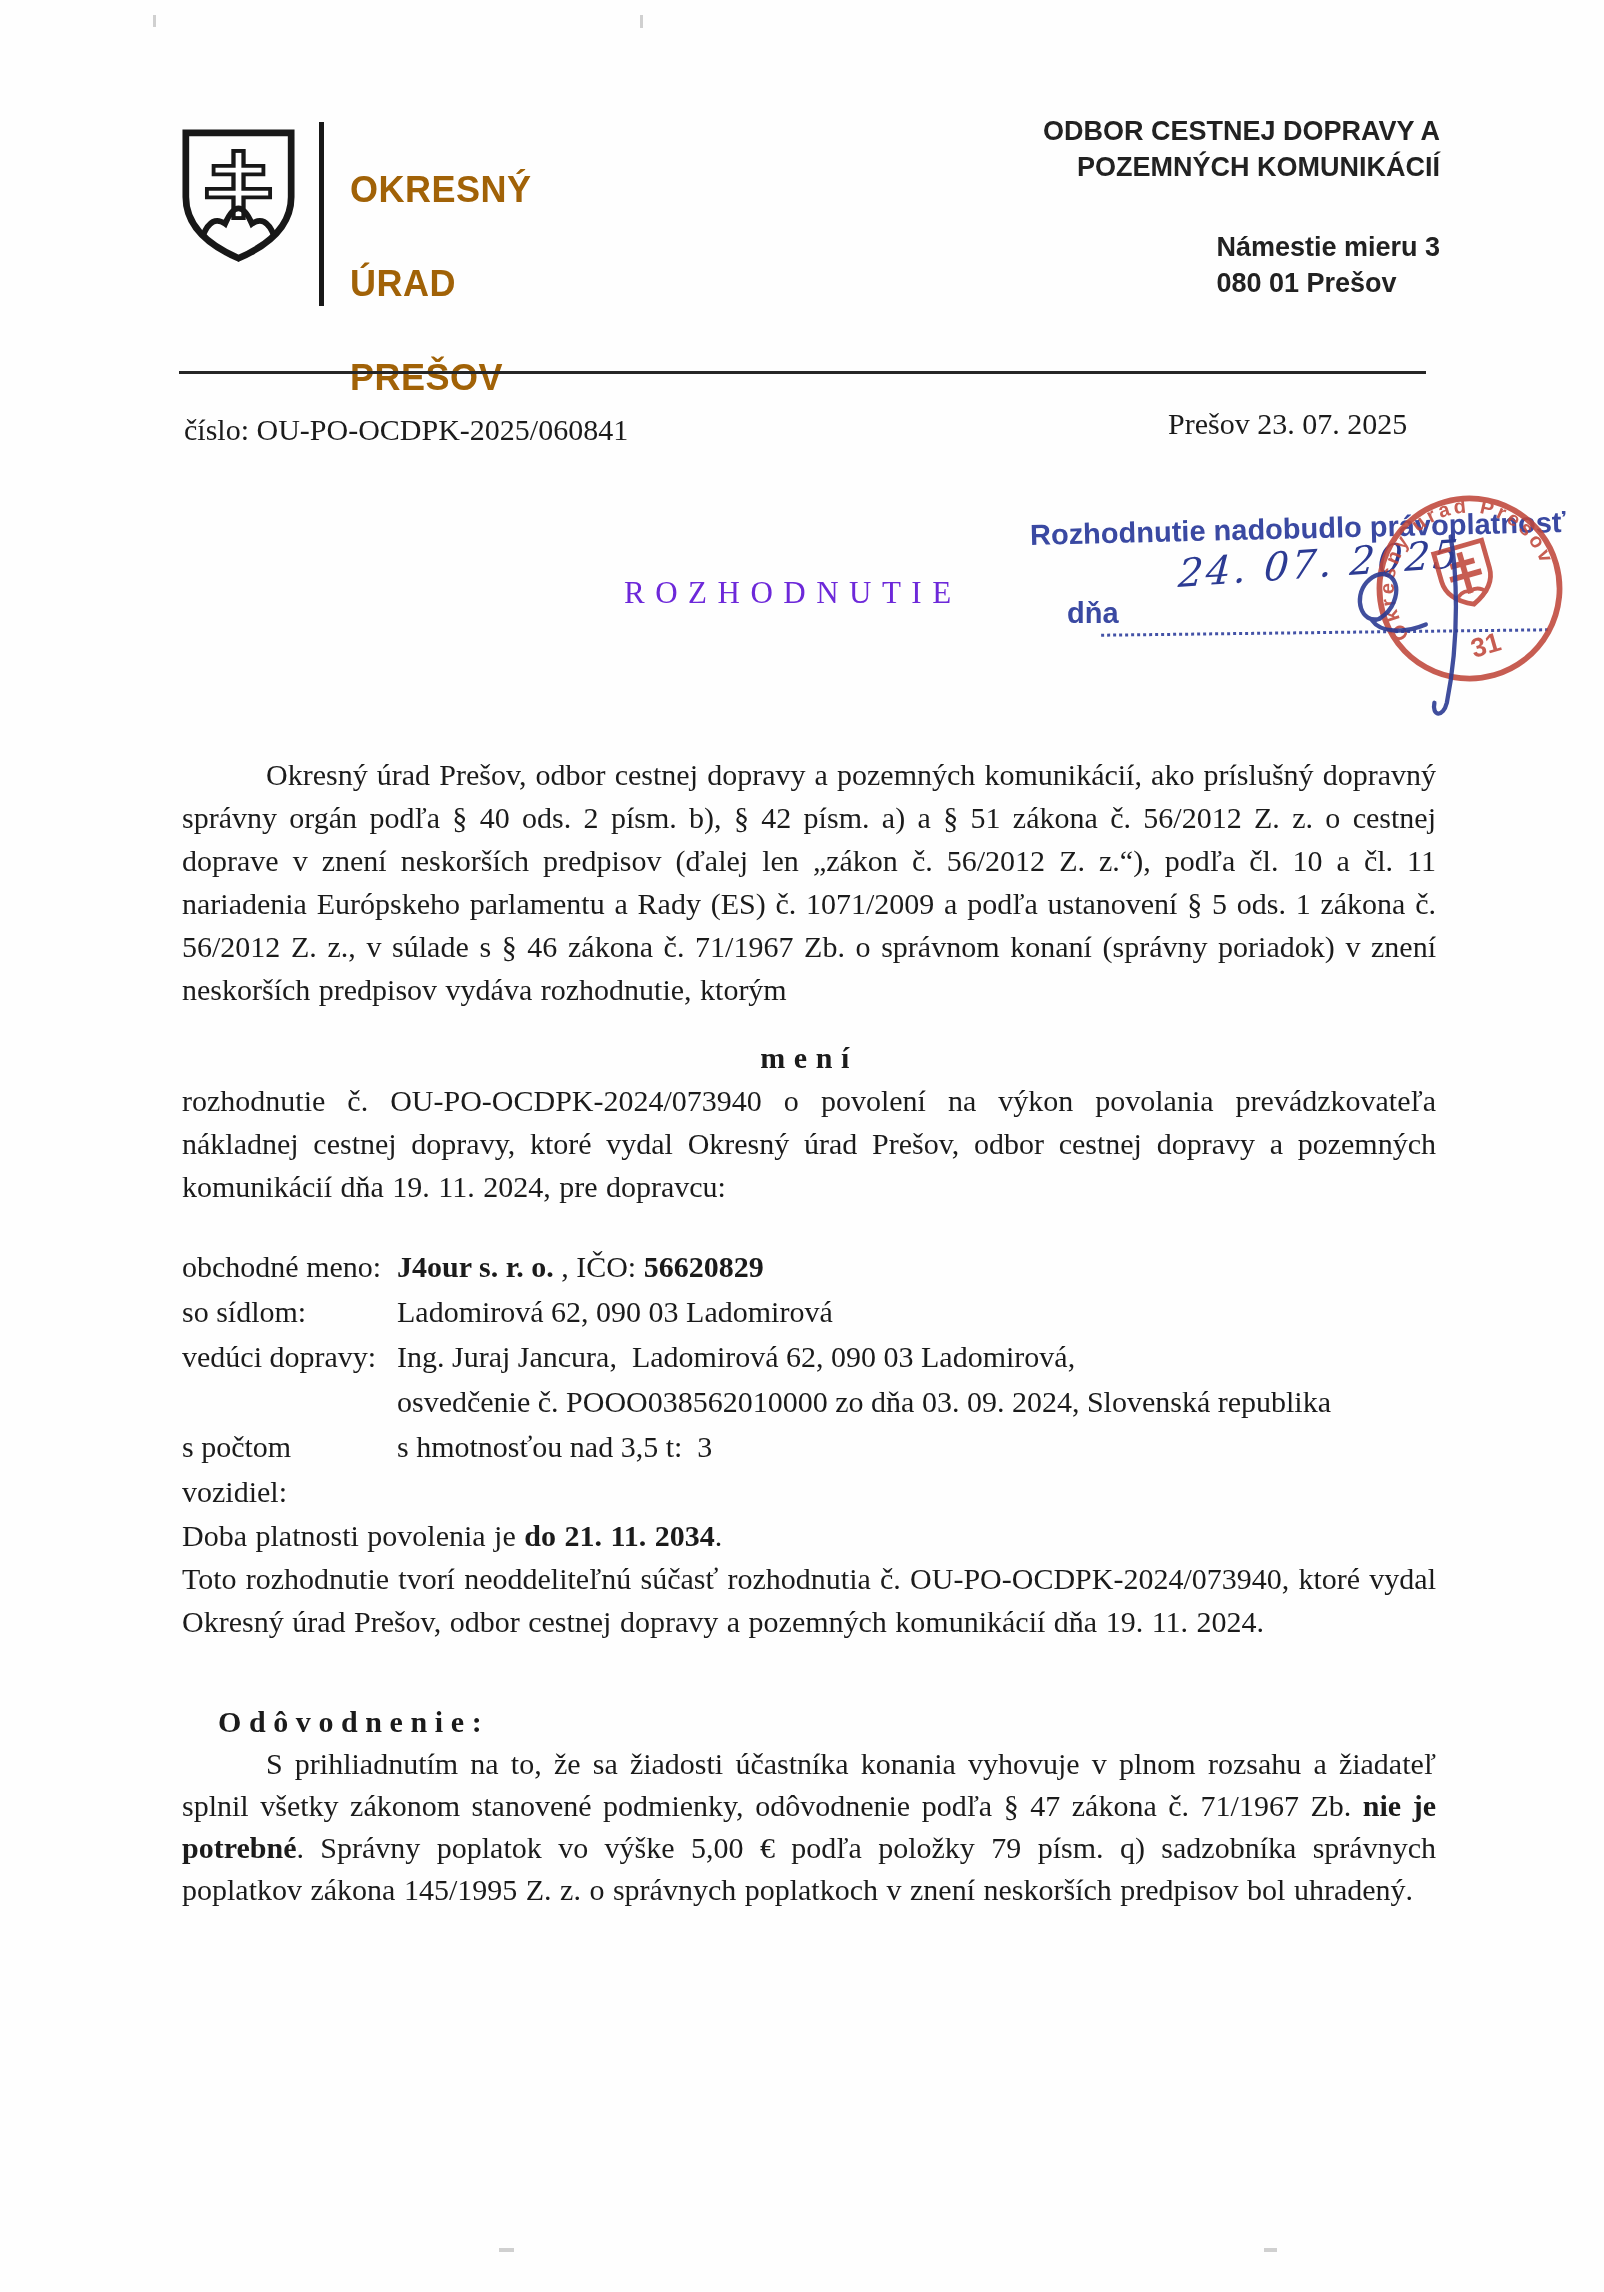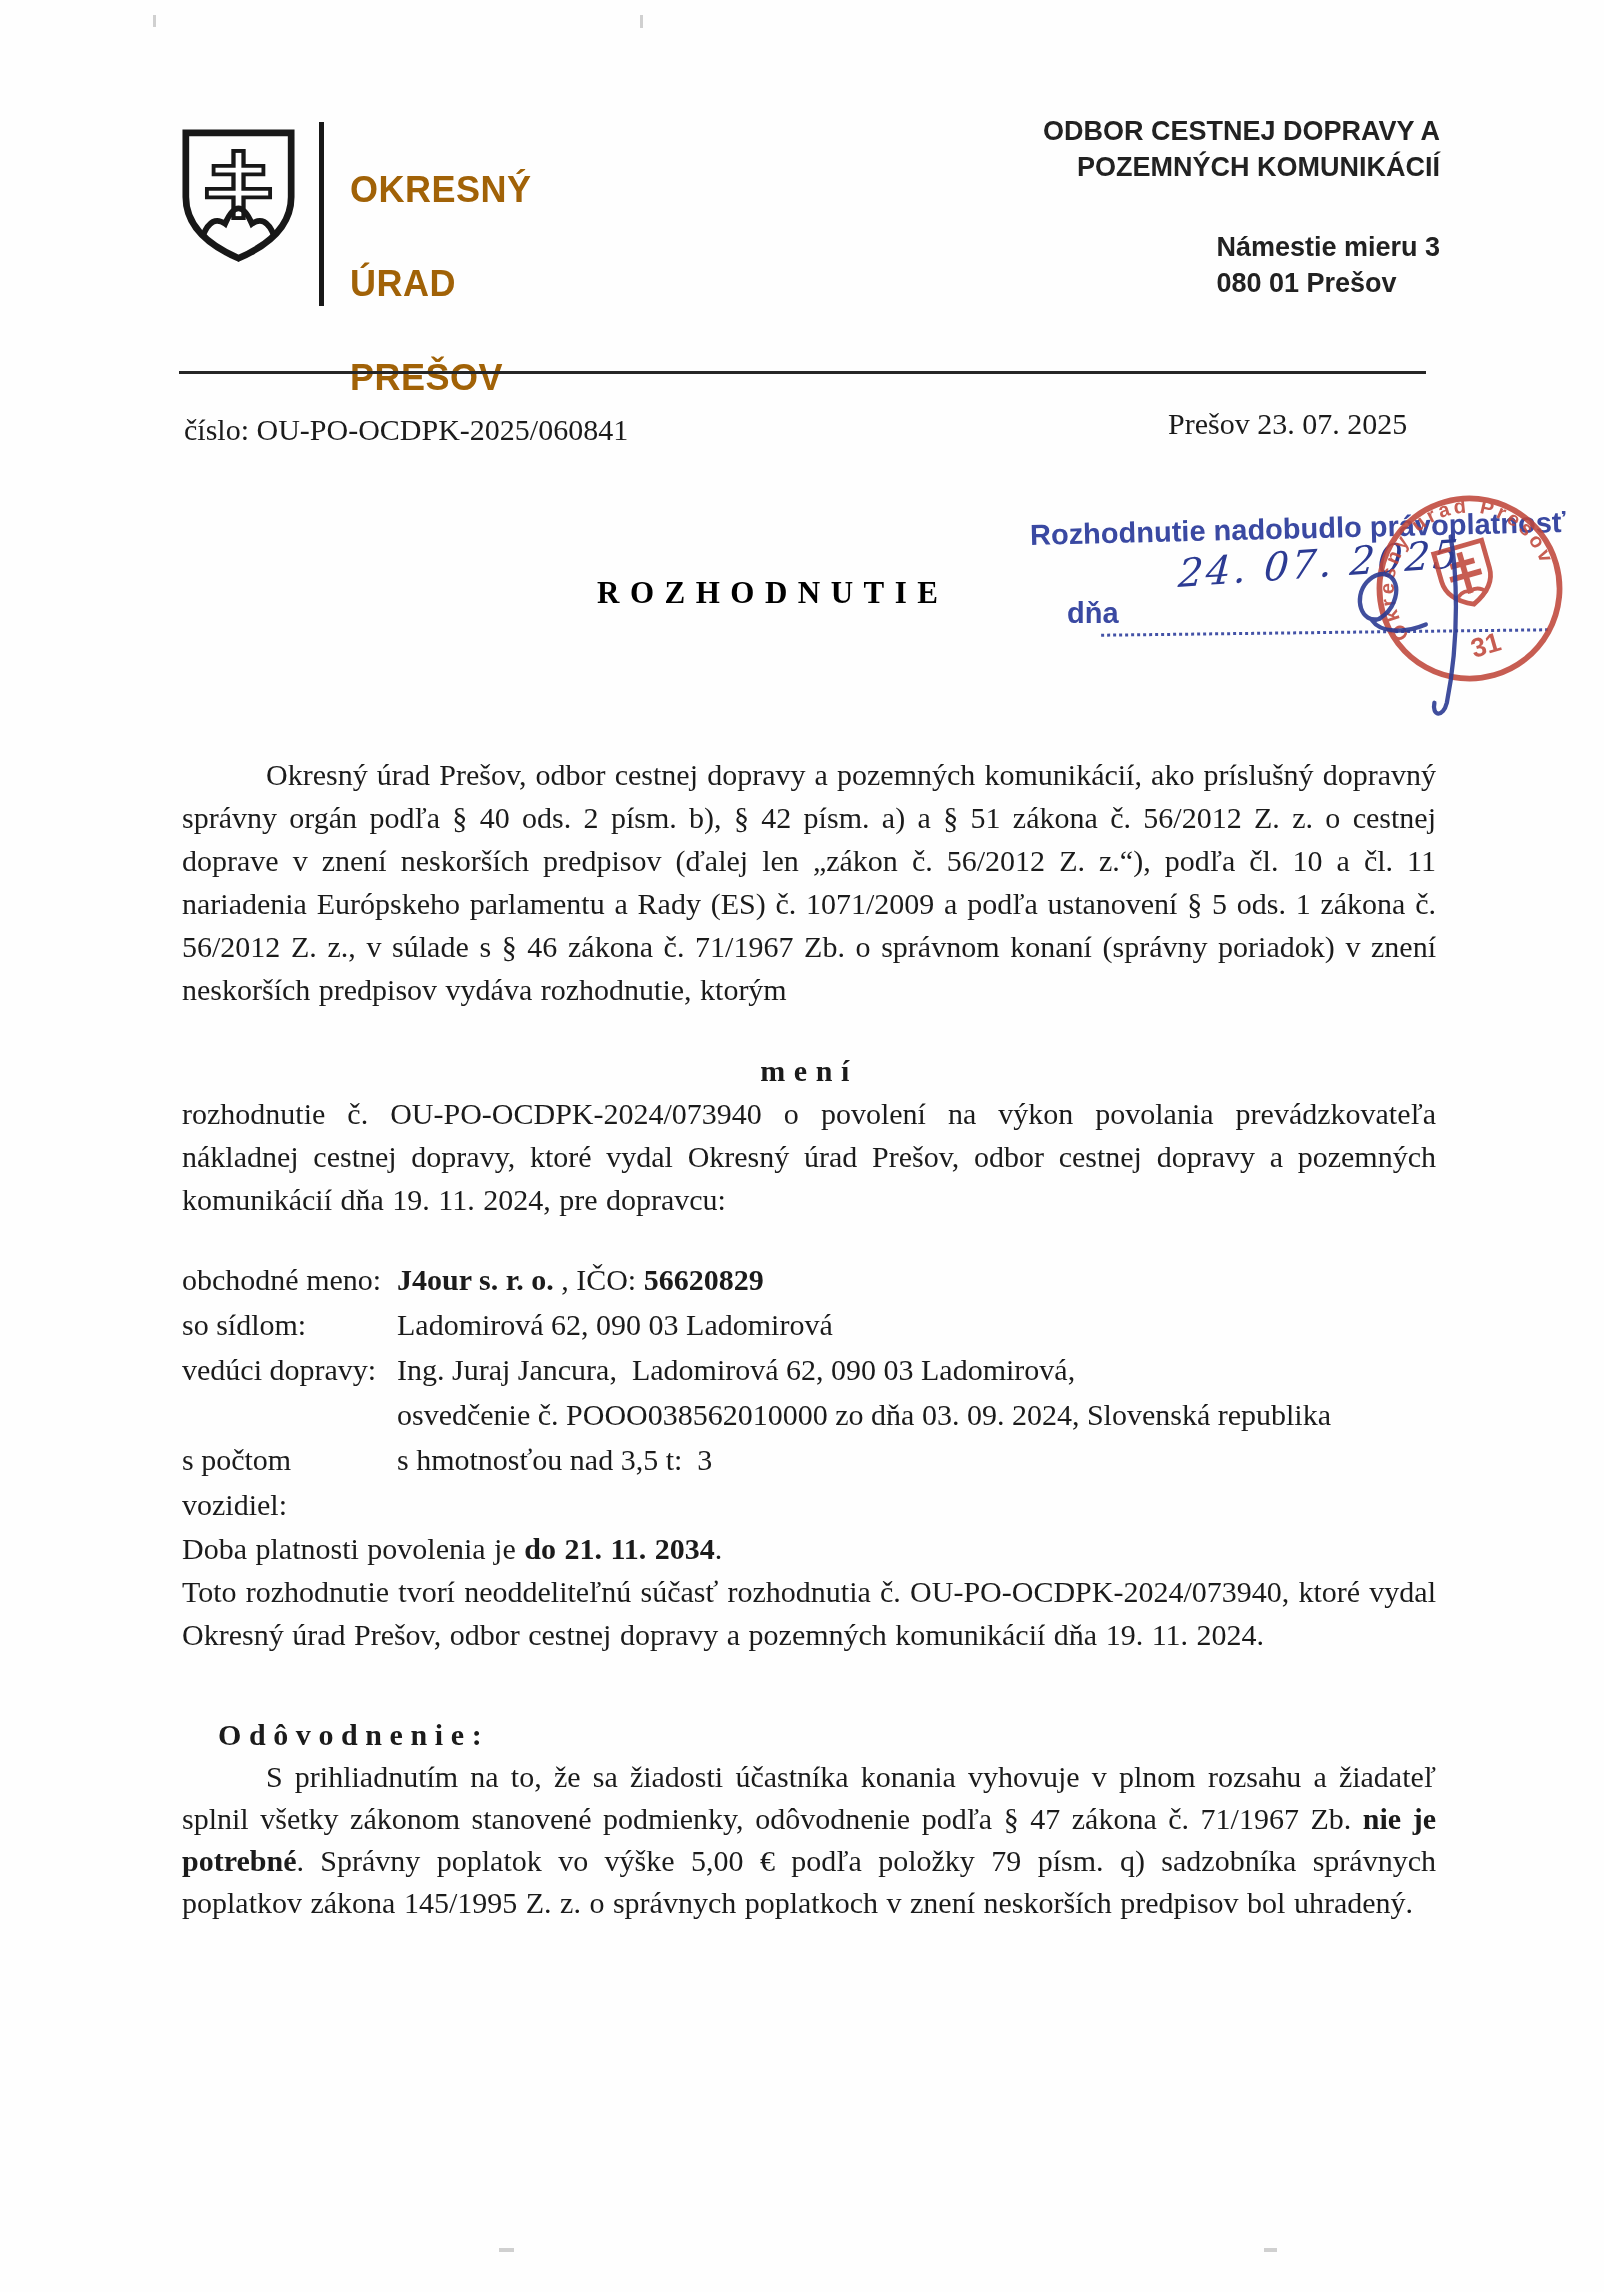--- a/index.html
+++ b/index.html
@@ -36,8 +36,8 @@
 
   
   .doc-title{
-    position:absolute;left:597px;top:575px;
-    font-size:31px;font-weight:bold;letter-spacing:10.5px;color:#000000;
+    position:absolute;left:624px;top:575px;
+    font-size:31px;font-weight:normal;letter-spacing:10.5px;color:#6d28d9;
   }
   .stamp-line1{
     position:absolute;left:1030px;top:519px;

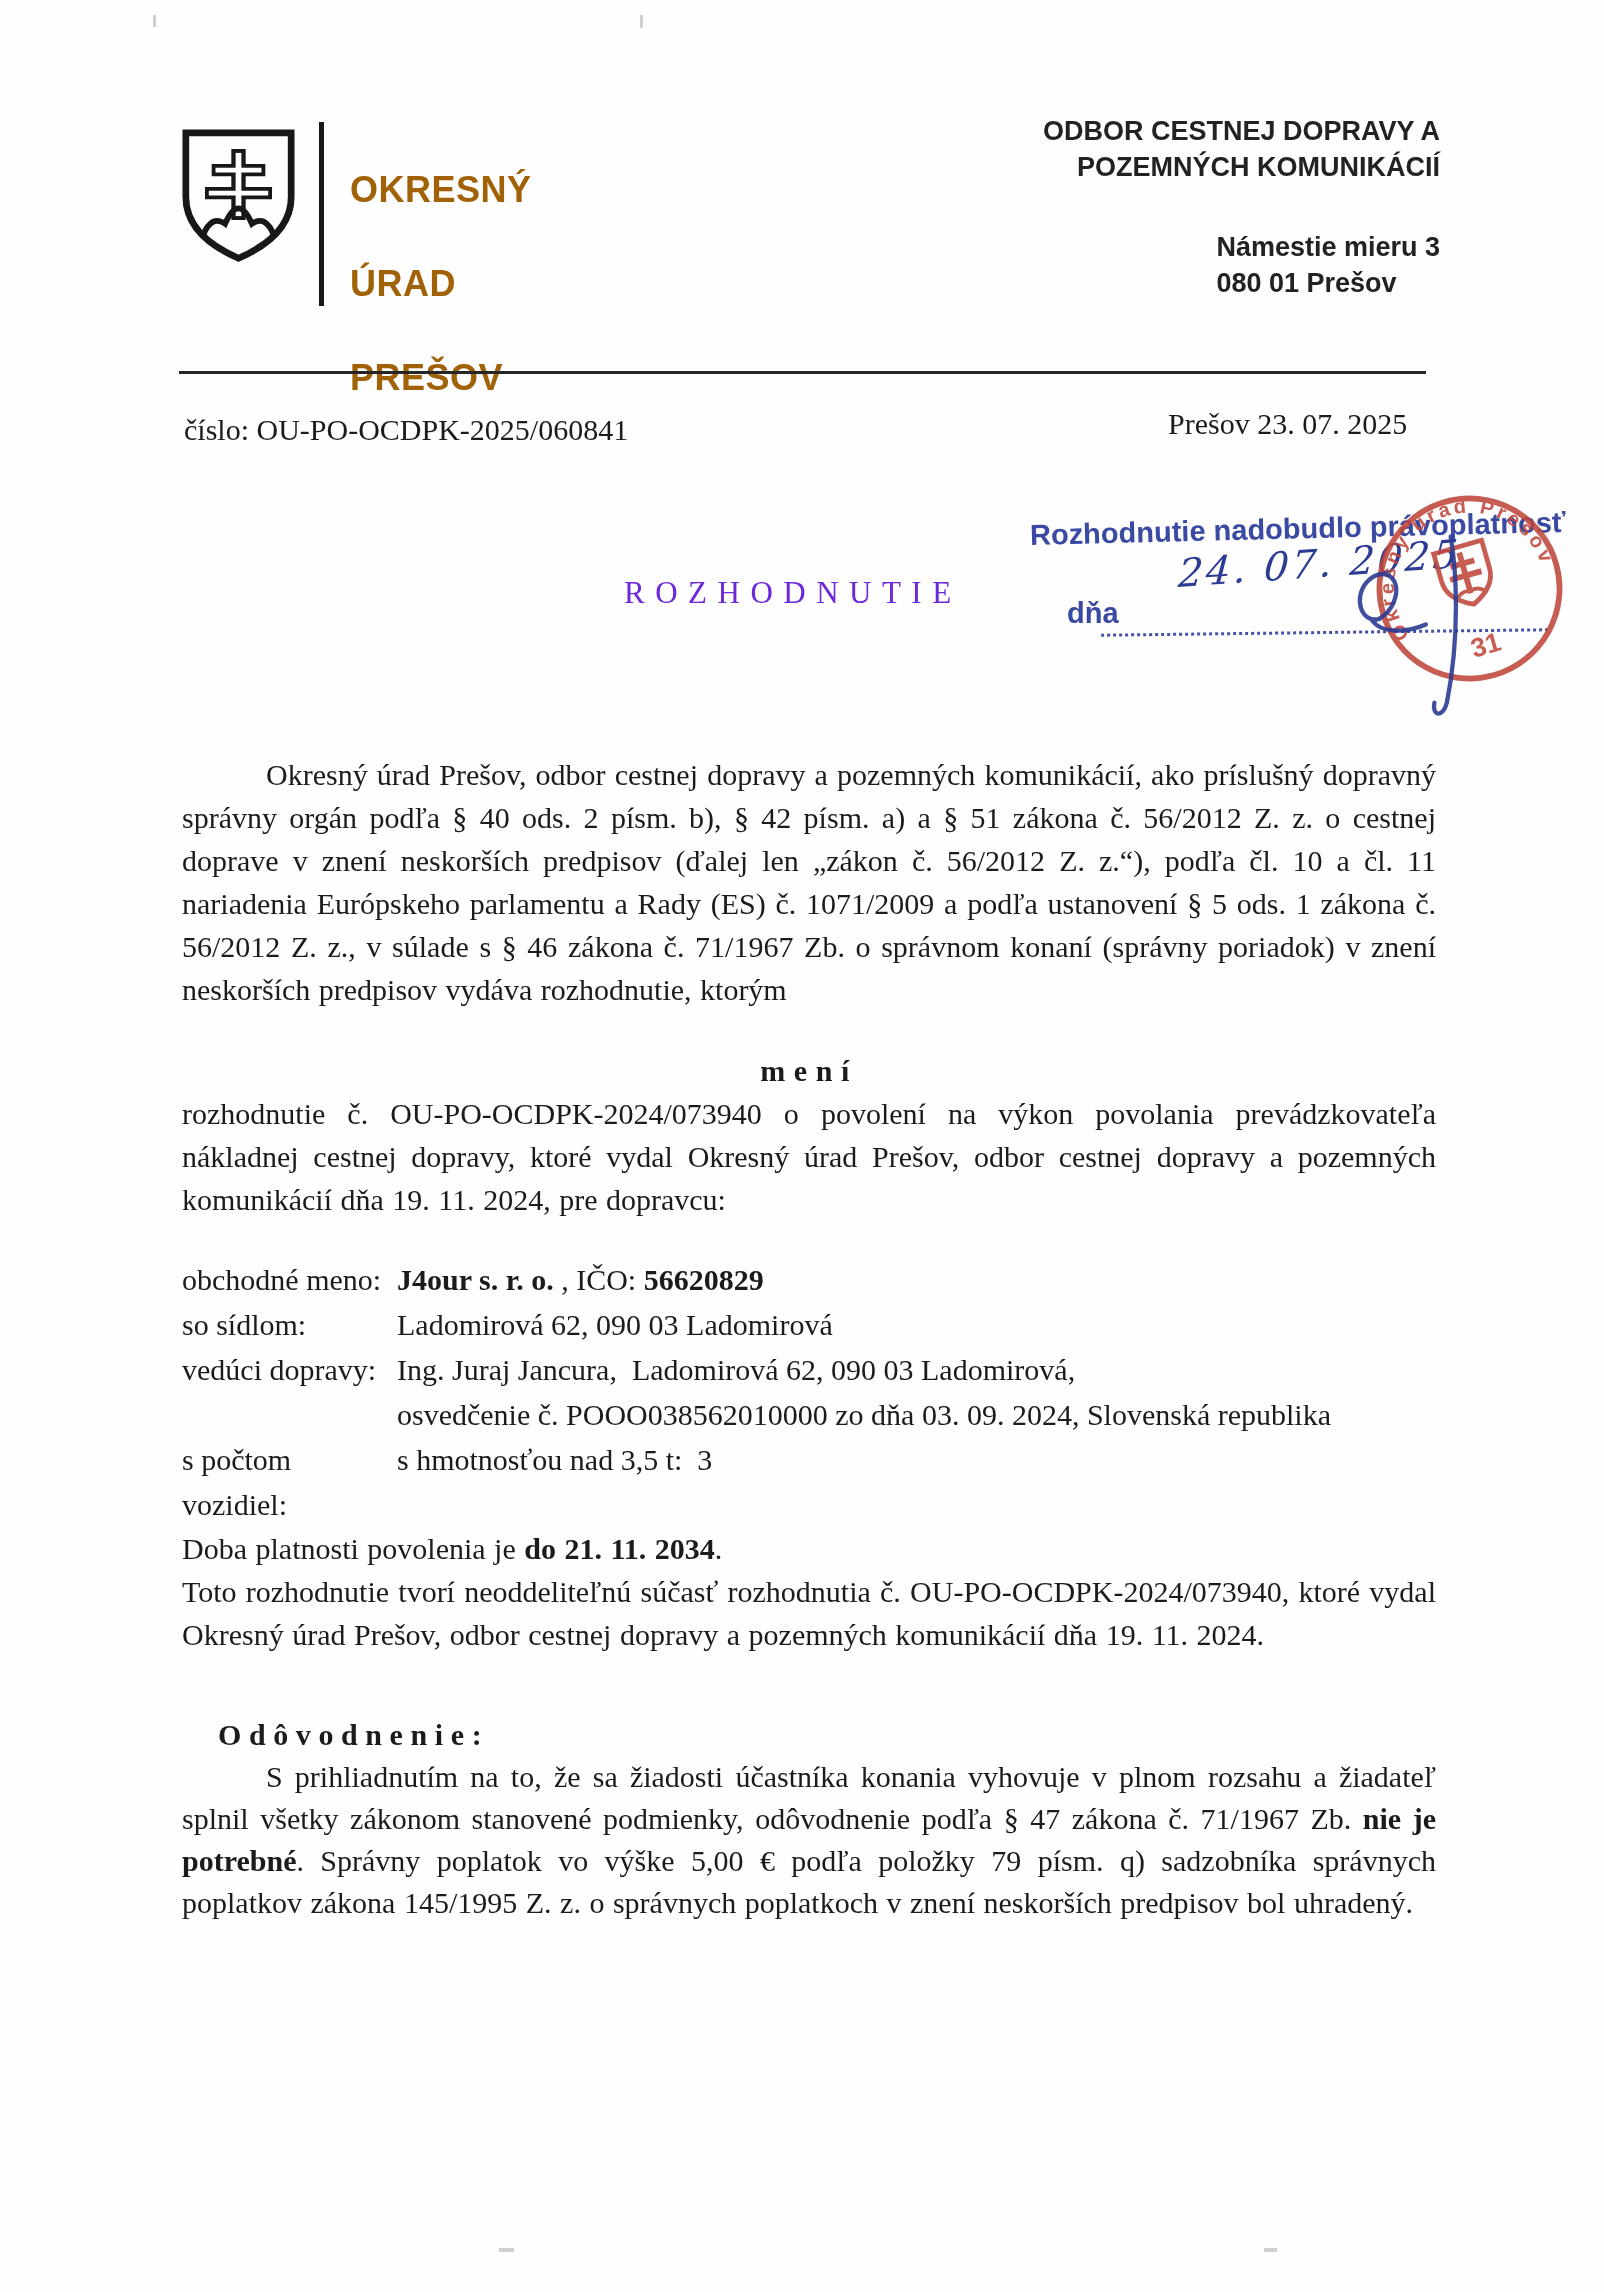--- a/index.html
+++ b/index.html
@@ -68,7 +68,7 @@
   .content{position:absolute;left:182px;top:753px;width:1254px;font-size:30px;line-height:43px;}
   .content p{margin:0;text-align:justify;word-spacing:1px;}
   .indent{text-indent:84px;}
-  .meni-heading{margin-top:38px;text-align:center;font-weight:bold;letter-spacing:8.6px;font-size:30px;}
+  .meni-heading{margin-top:25px;text-align:center;font-weight:bold;letter-spacing:8.6px;font-size:30px;}
   .p2{margin-top:80px;}
   .details{margin-top:36px;line-height:45px;}
   .detail-row{display:flex;}

